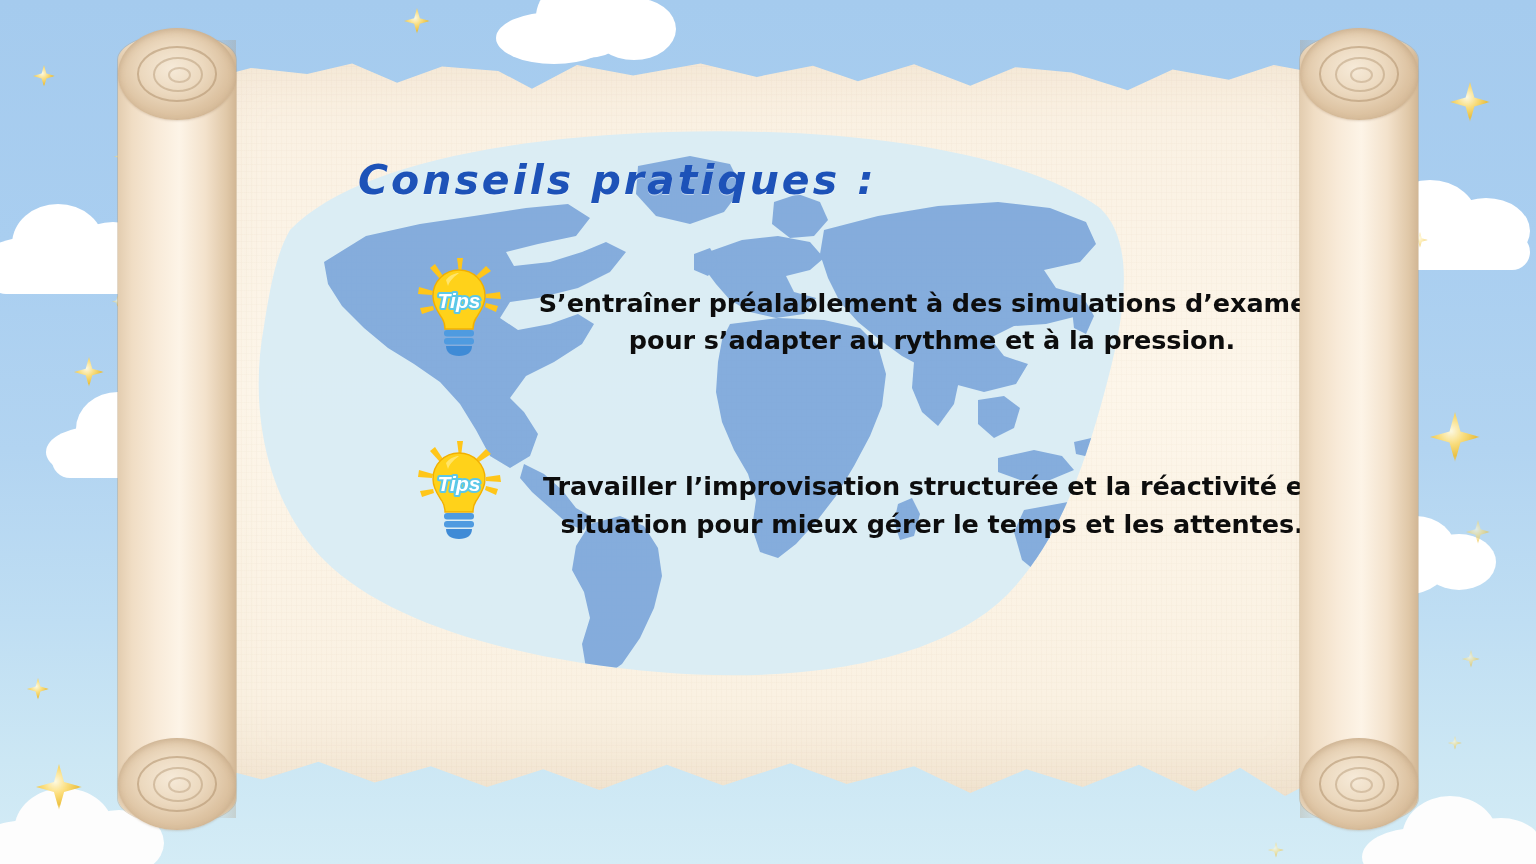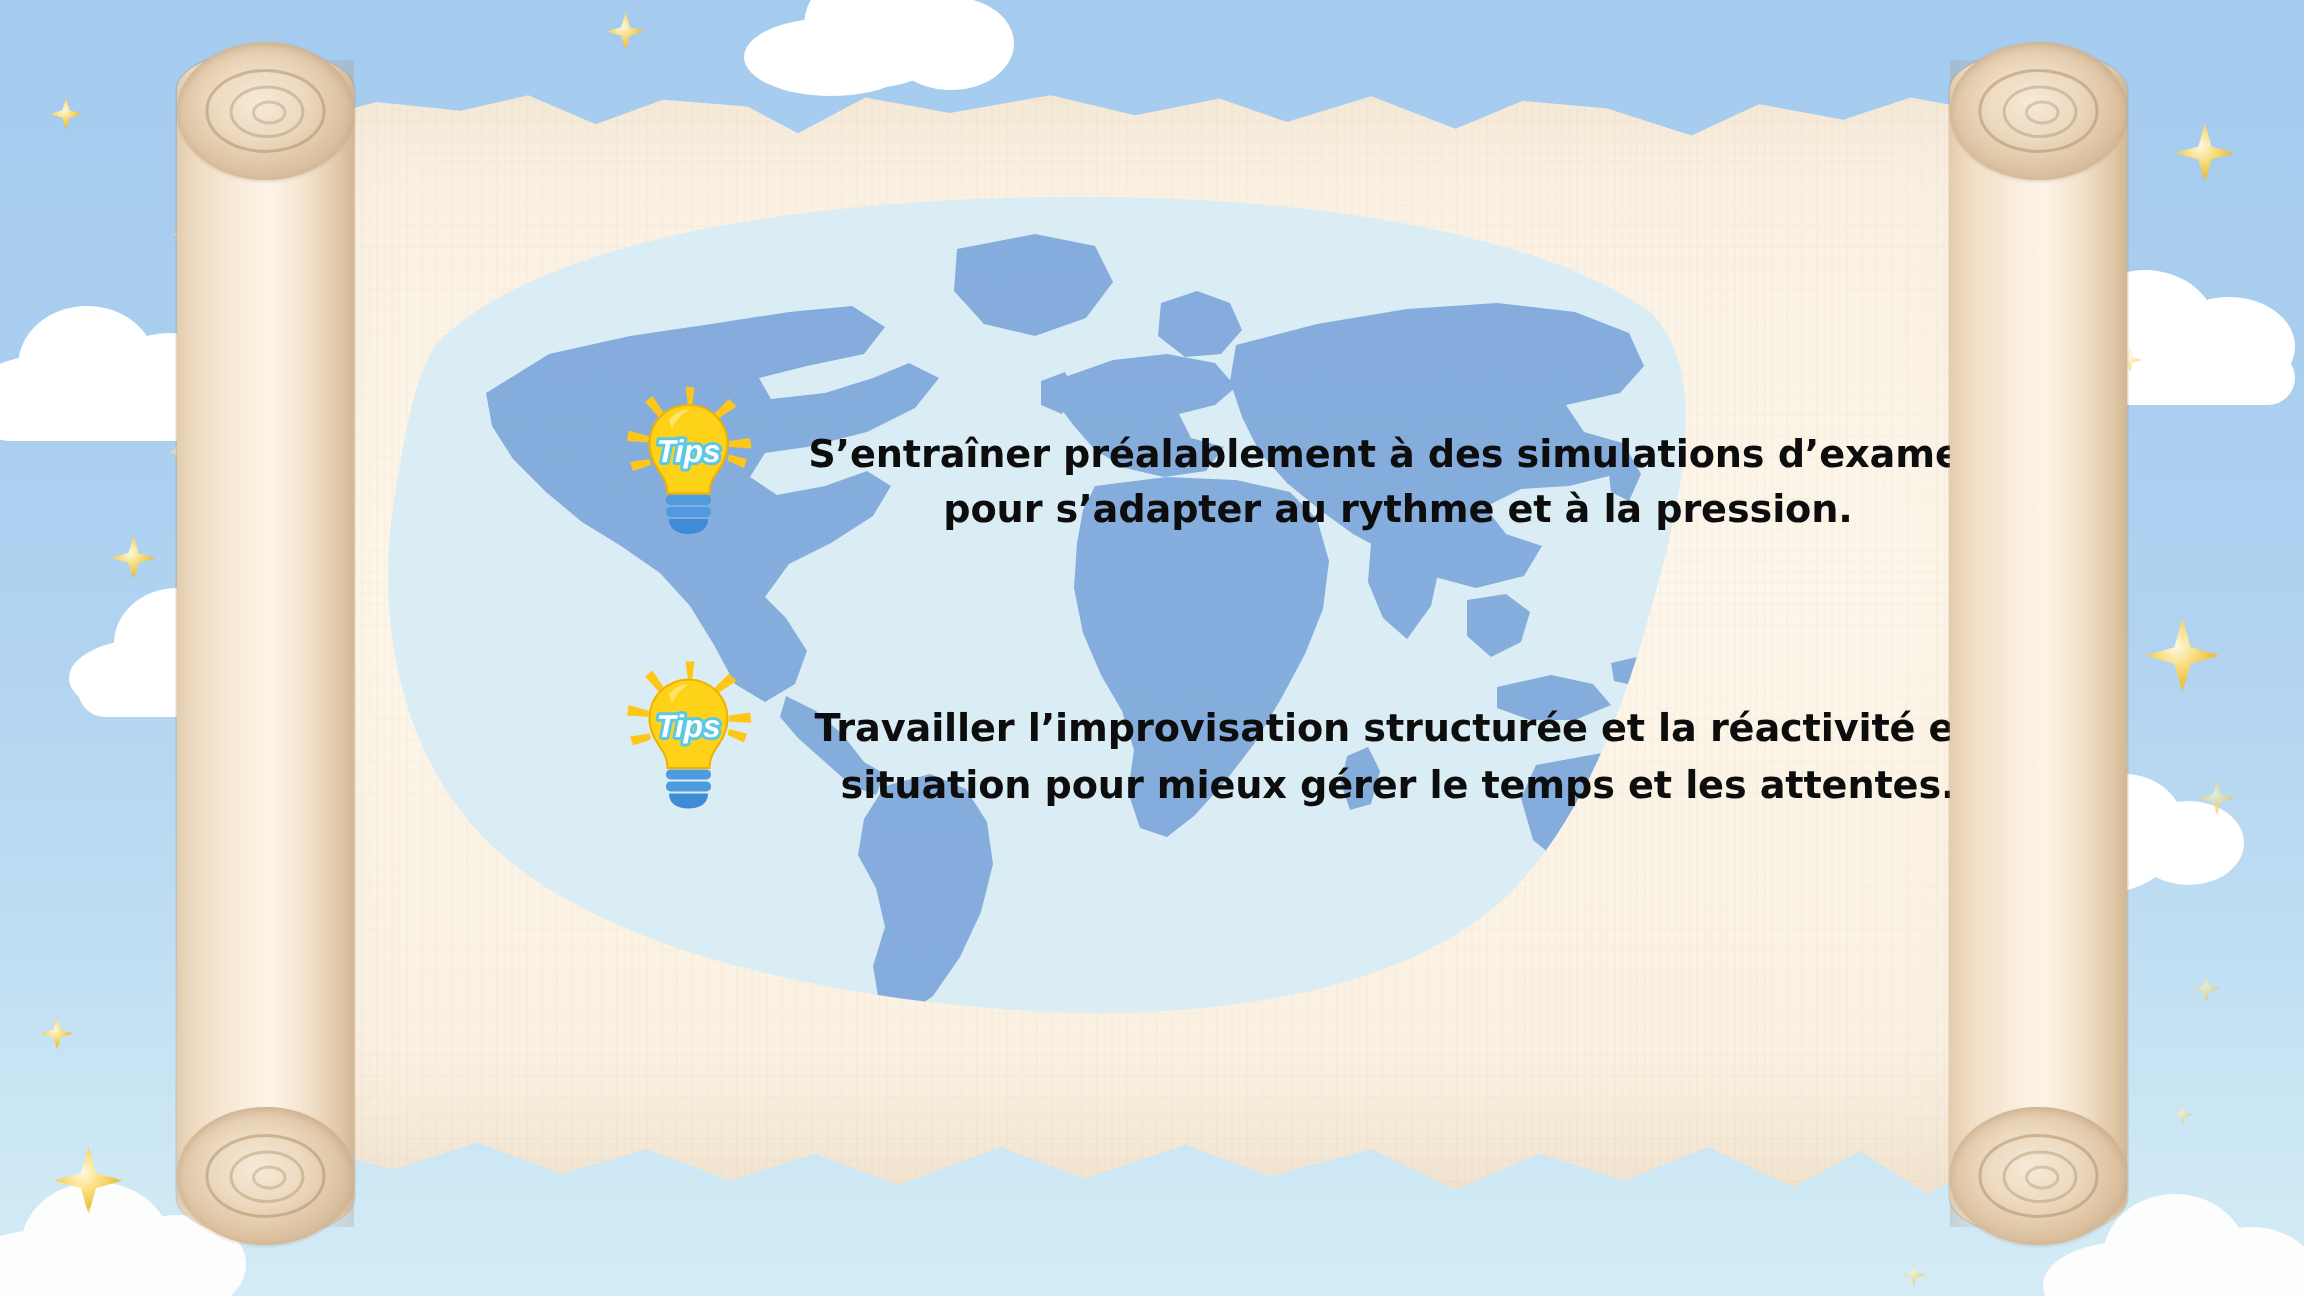--- a/index.html
+++ b/index.html
@@ -331,6 +331,7 @@
 
     <div id="content">
 
+      <div id="title">Conseils  pratiques  :</div>
 
       <div class="tip-row" id="tip-row-0">
         <div class="bulb">

